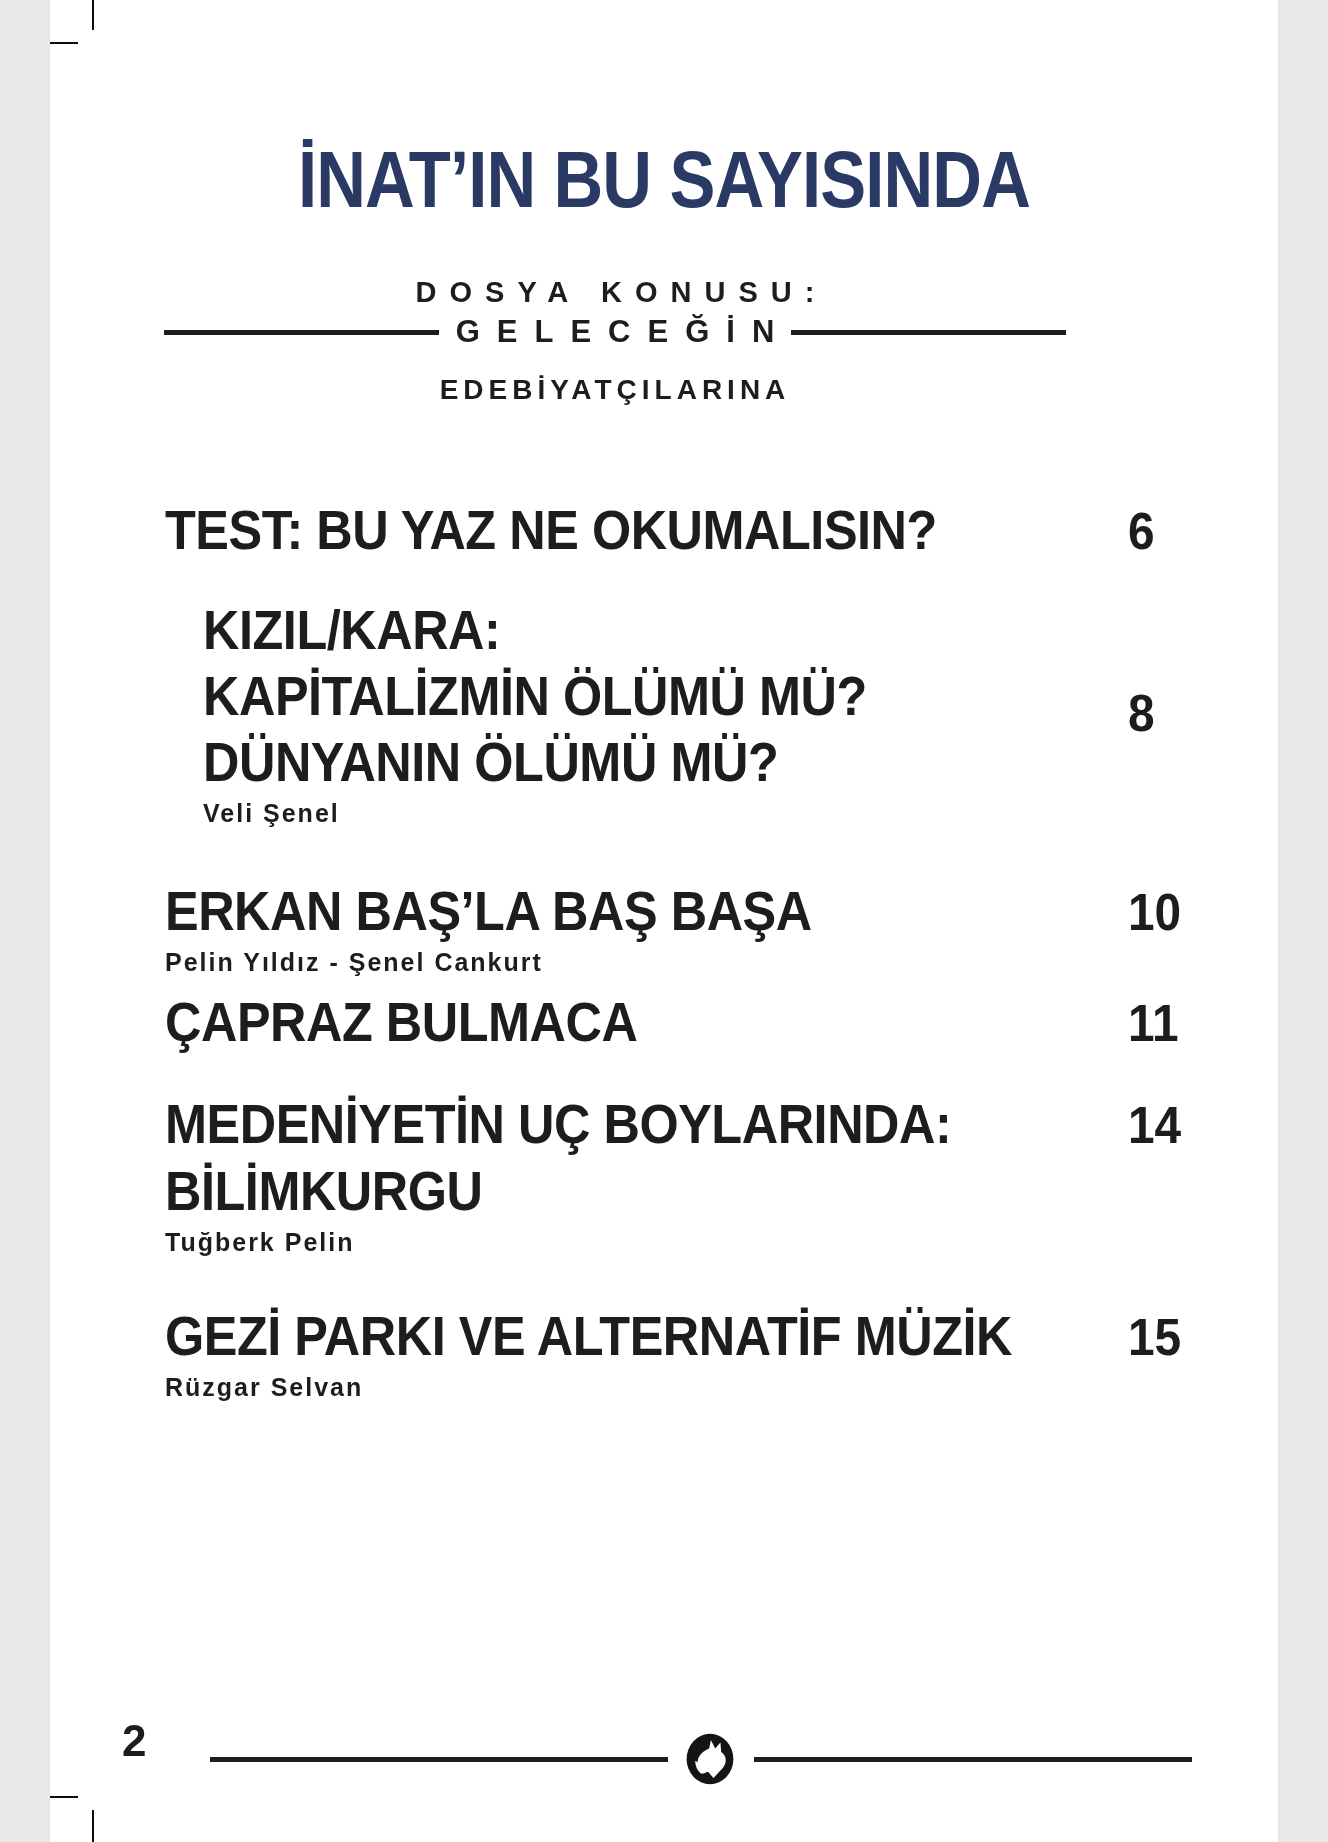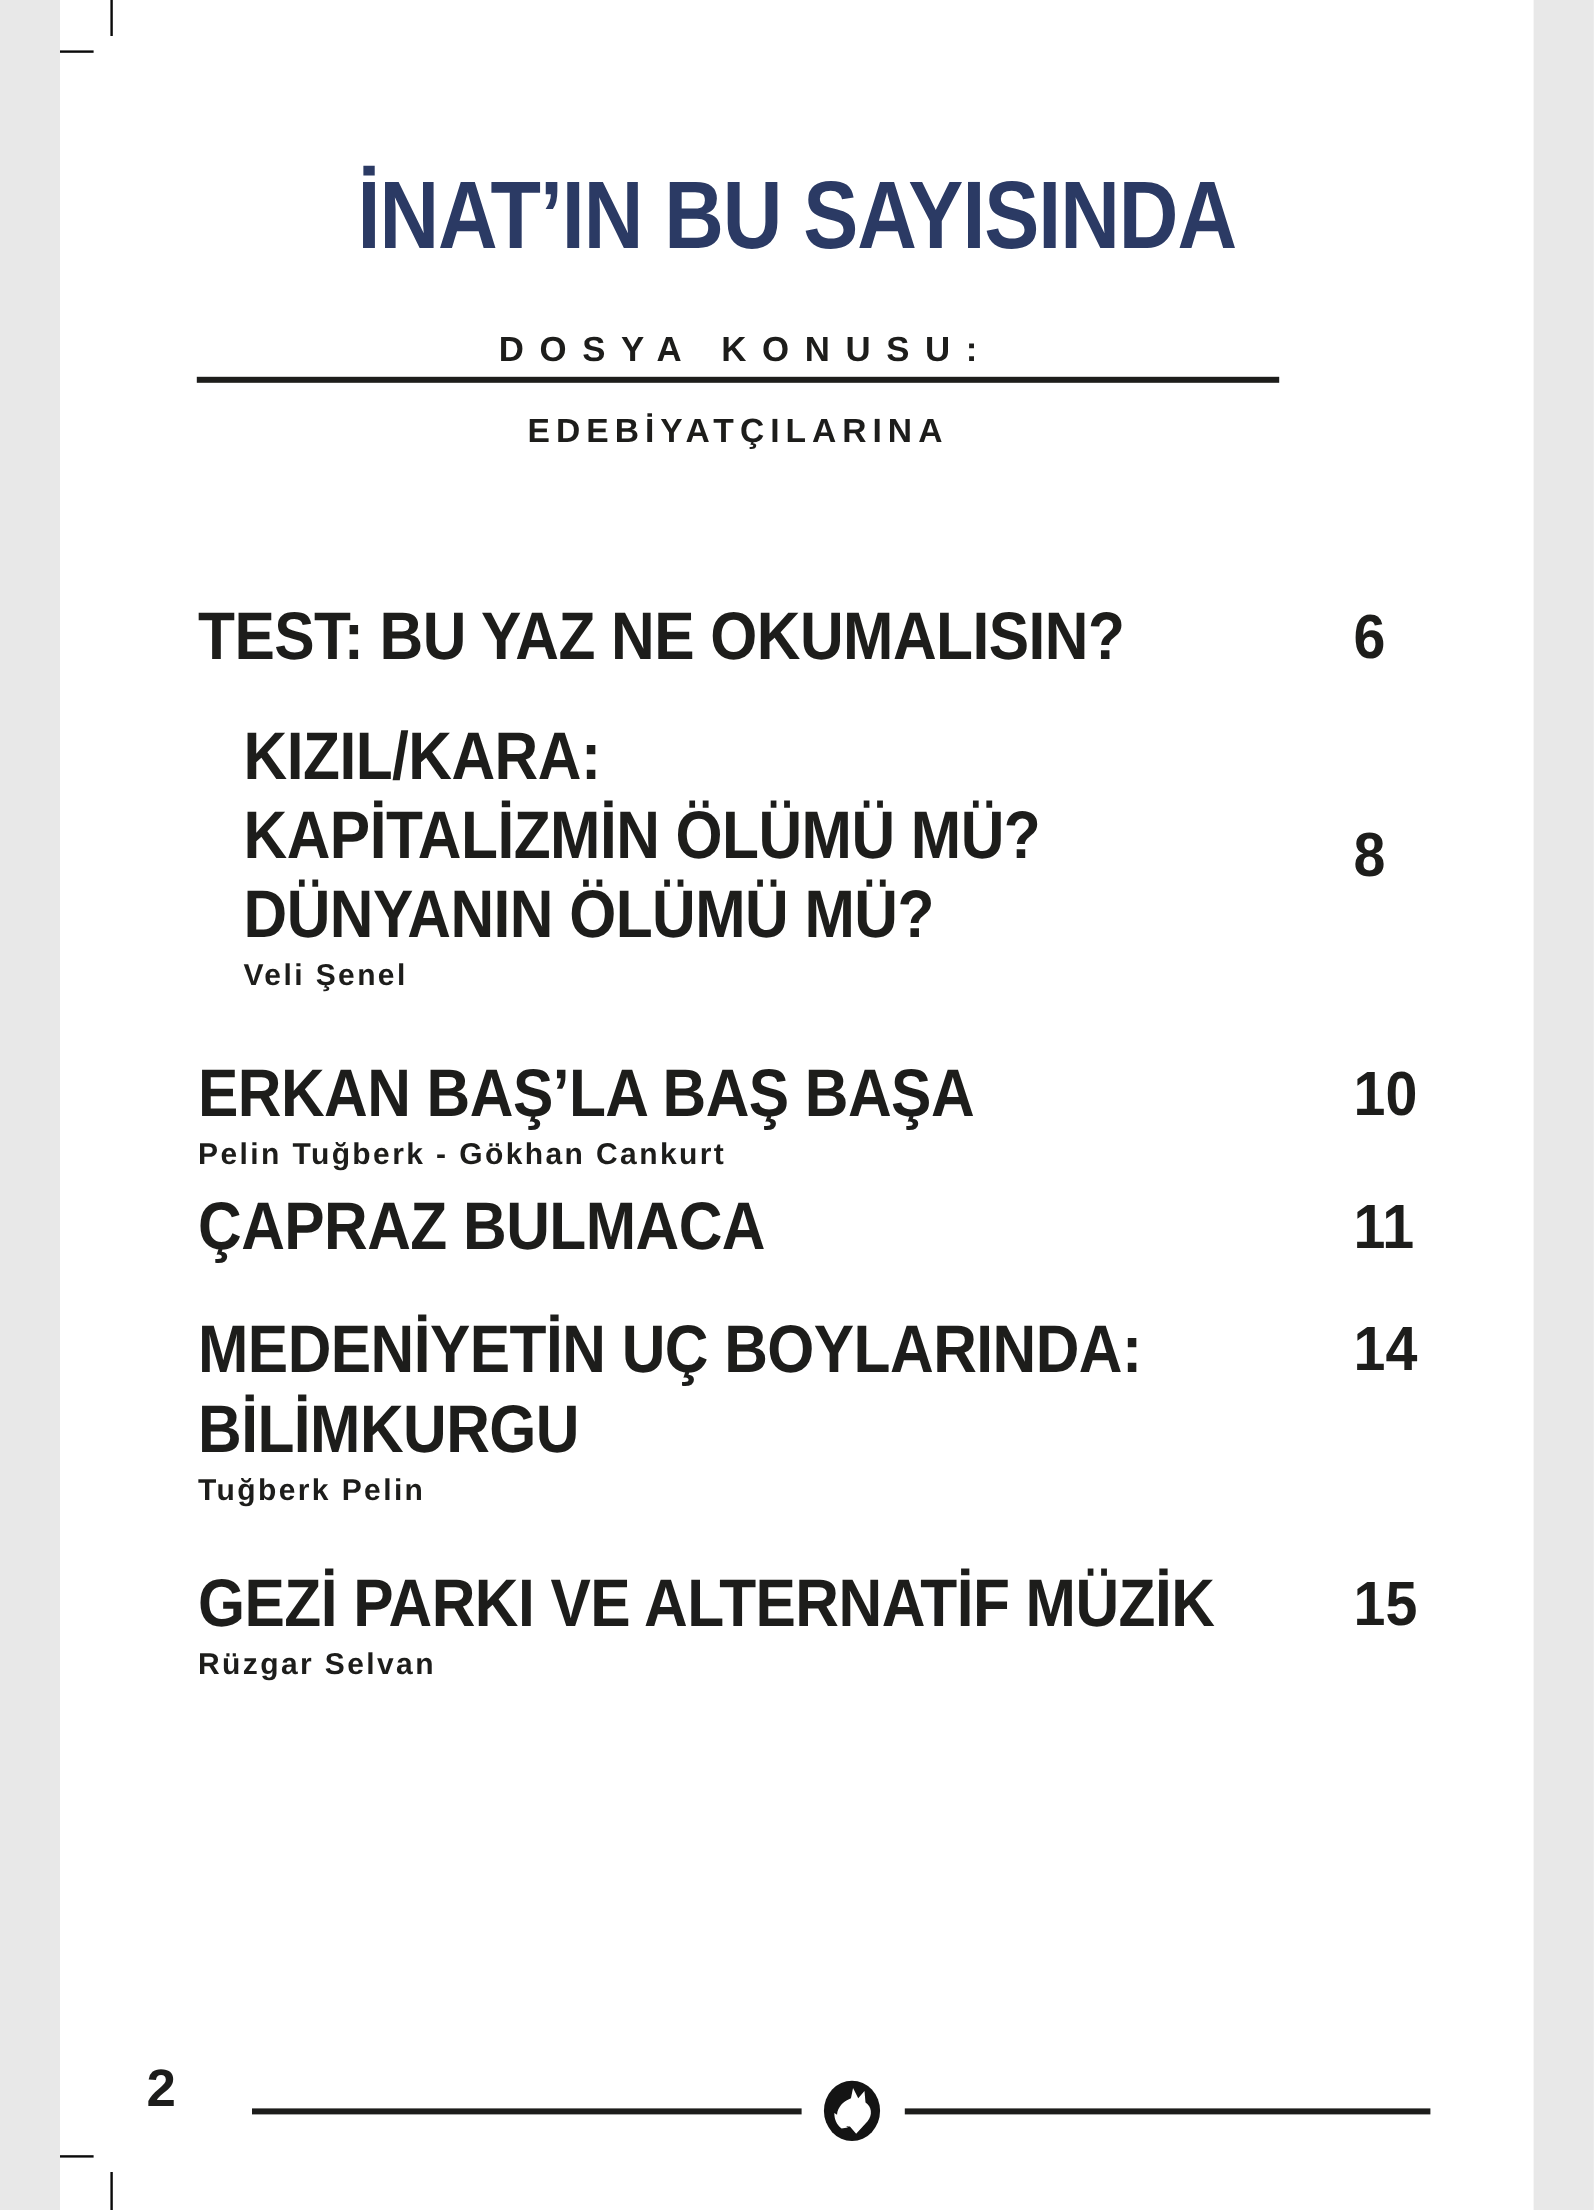--- a/index.html
+++ b/index.html
@@ -114,6 +114,7 @@
     <div class="dosya-kicker">DOSYA KONUSU:</div>
     <div class="subject-row">
       <span class="subject-rule"></span>
+      <span class="subject-text">GELECEĞİN</span>
       <span class="subject-rule"></span>
     </div>
     <div class="dosya-sub2">EDEBİYATÇILARINA</div>

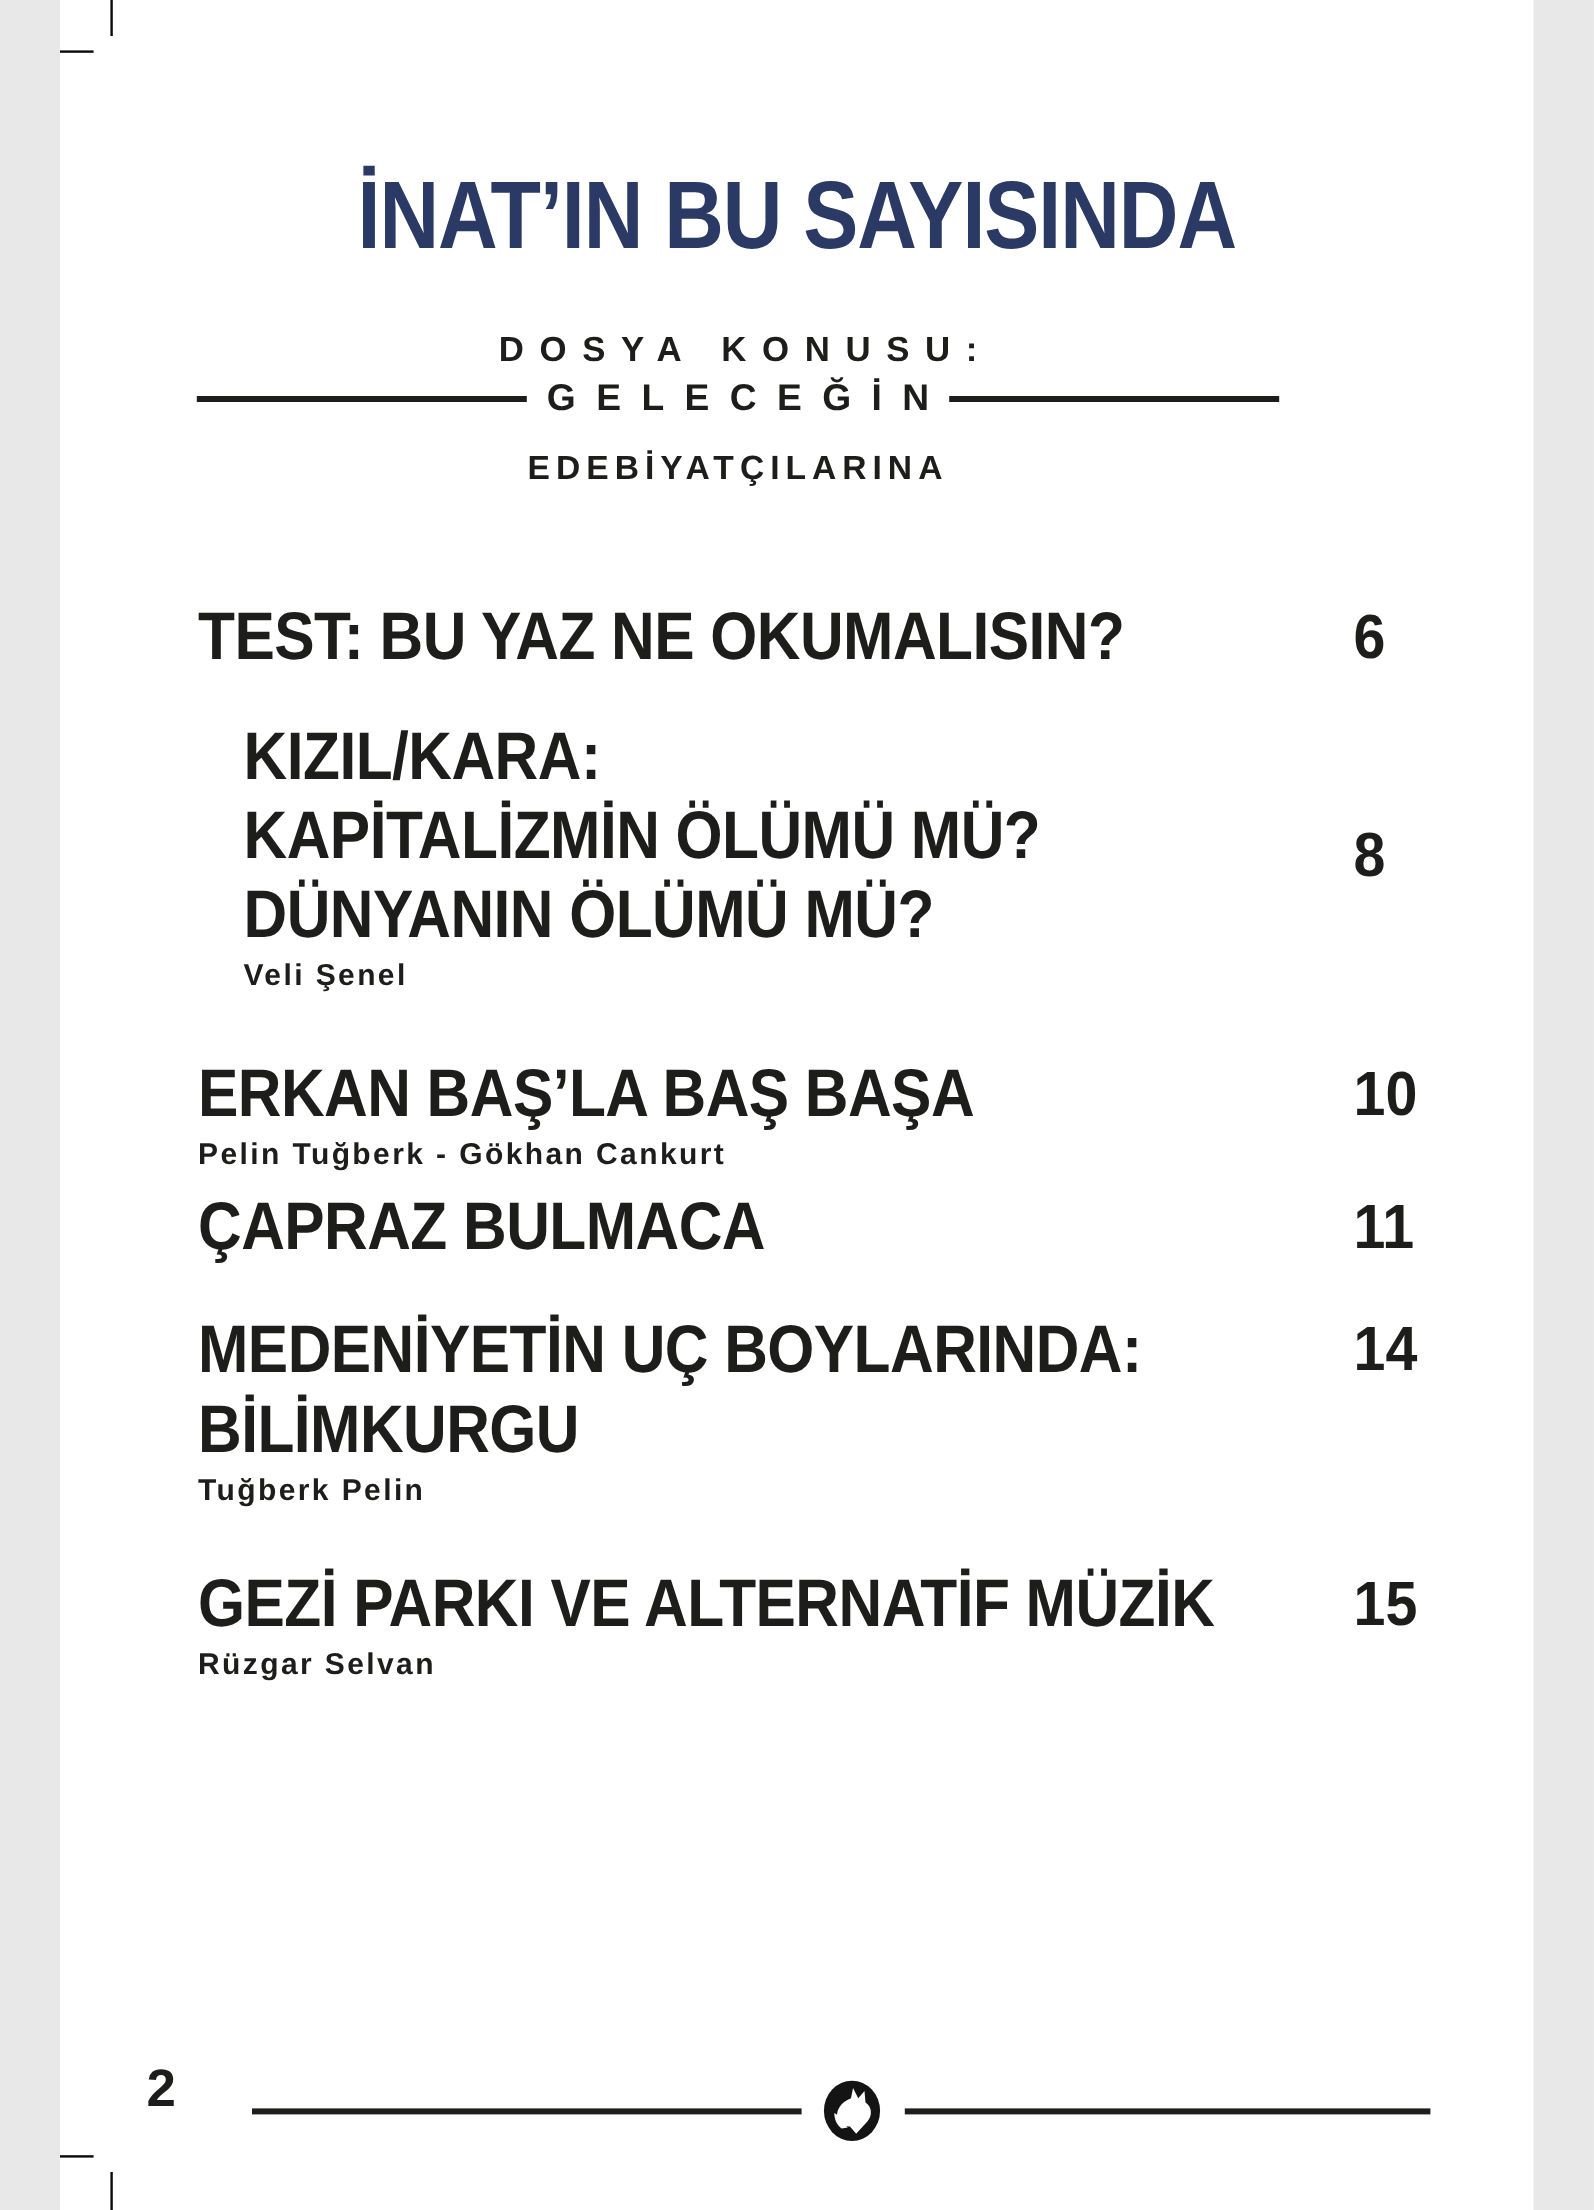--- a/index.html
+++ b/index.html
@@ -144,7 +144,7 @@
     <div class="toc-row">
       <div class="toc-text">
         <div class="toc-title">ERKAN BAŞ’LA BAŞ BAŞA</div>
-        <div class="toc-author">Pelin Tuğberk - Gökhan Cankurt</div>
+        <div class="toc-author">Pelin Yıldız - Şenel Cankurt</div>
       </div>
       <div class="toc-page">10</div>
     </div>

